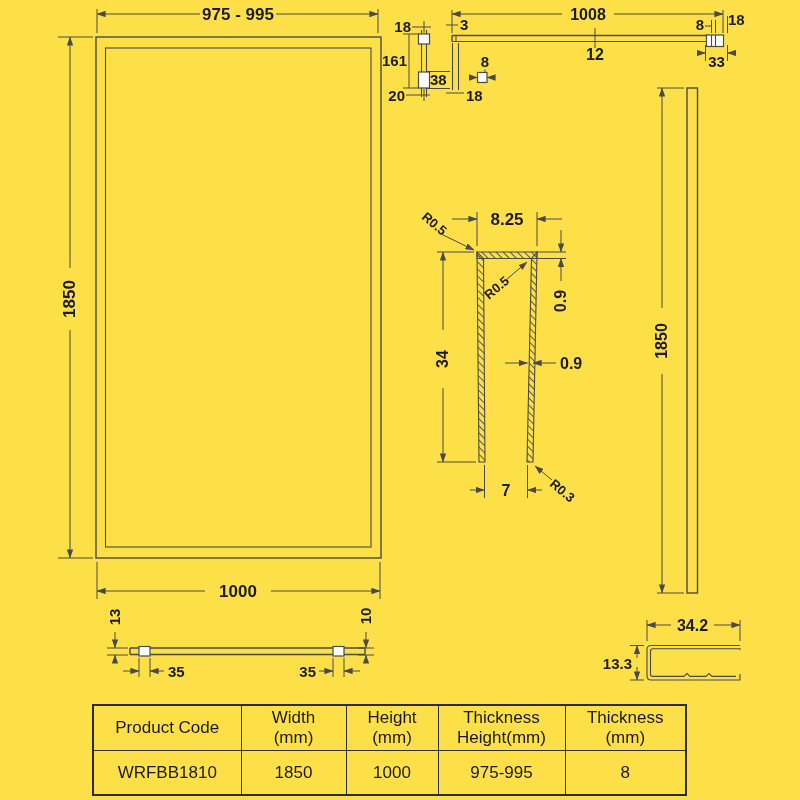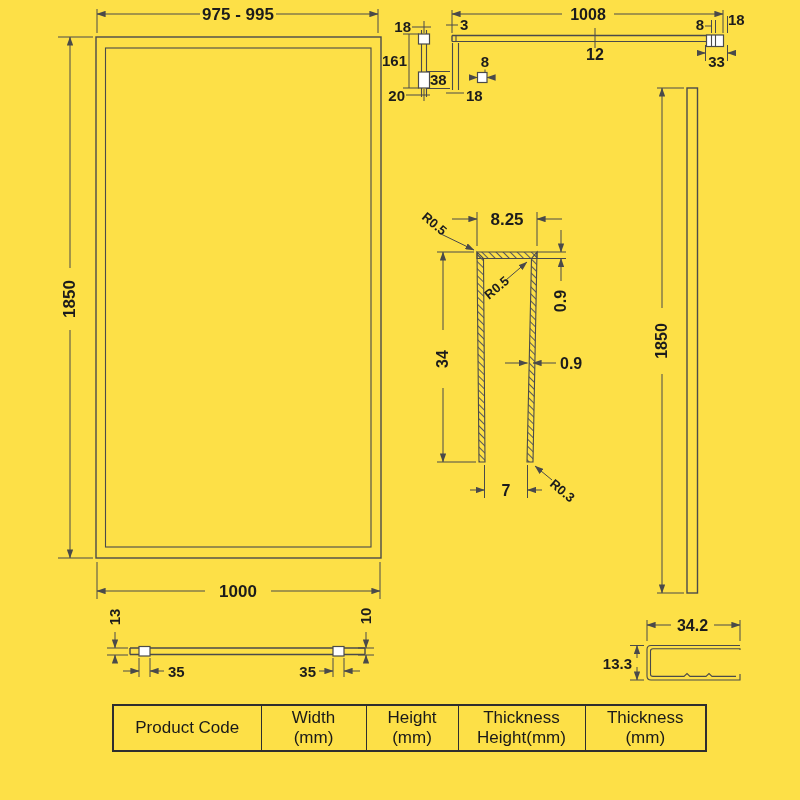--- a/index.html
+++ b/index.html
@@ -12,7 +12,7 @@
   .d{stroke:#4a4a4a;stroke-width:1;fill:none}
   .blk{fill:#ffffff;stroke:#4a4a4a;stroke-width:1.2}
   .hat{fill:url(#hatch);stroke:#4a4a4a;stroke-width:1.1}
-  .spec{position:absolute;left:112px;top:704px;border-collapse:collapse;table-layout:fixed;
+  .spec{position:absolute;left:92px;top:704px;border-collapse:collapse;table-layout:fixed;
         border:2.4px solid #2e2e2e;}
   .spec td{border:1.6px solid #2e2e2e;text-align:center;vertical-align:middle;
            font-size:17px;font-weight:500;color:#1a1a1a;padding:0;line-height:1.15;}

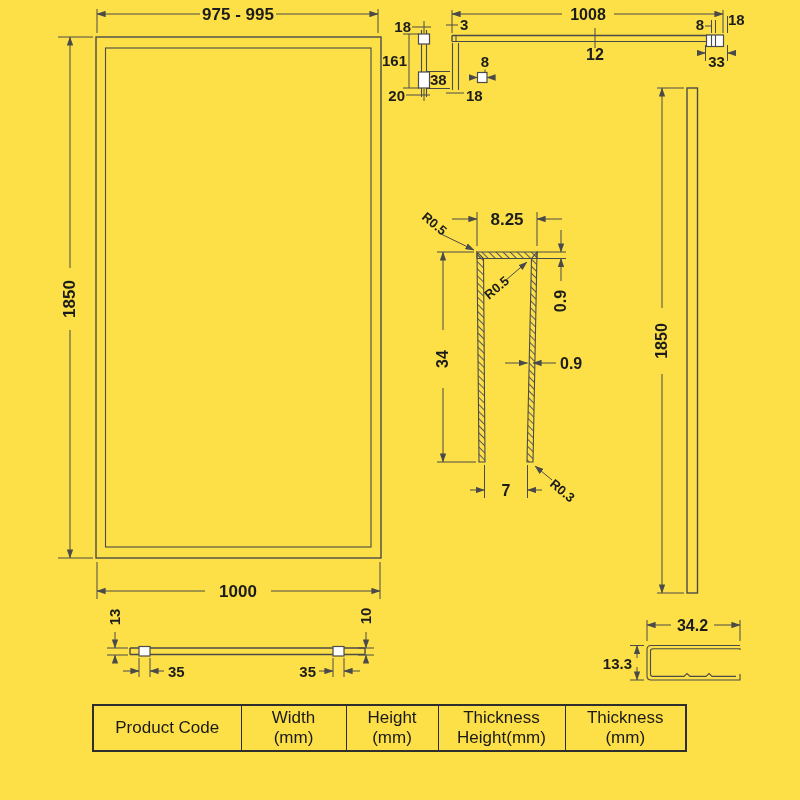--- a/index.html
+++ b/index.html
@@ -257,6 +257,13 @@
         <span class="hl">(mm)</span>
       </td>
     </tr>
+    <tr class="drow">
+      <td>WRFBB1810</td>
+      <td>1850</td>
+      <td>1000</td>
+      <td>975-995</td>
+      <td>8</td>
+    </tr>
   </tbody>
 </table>
 </div>

